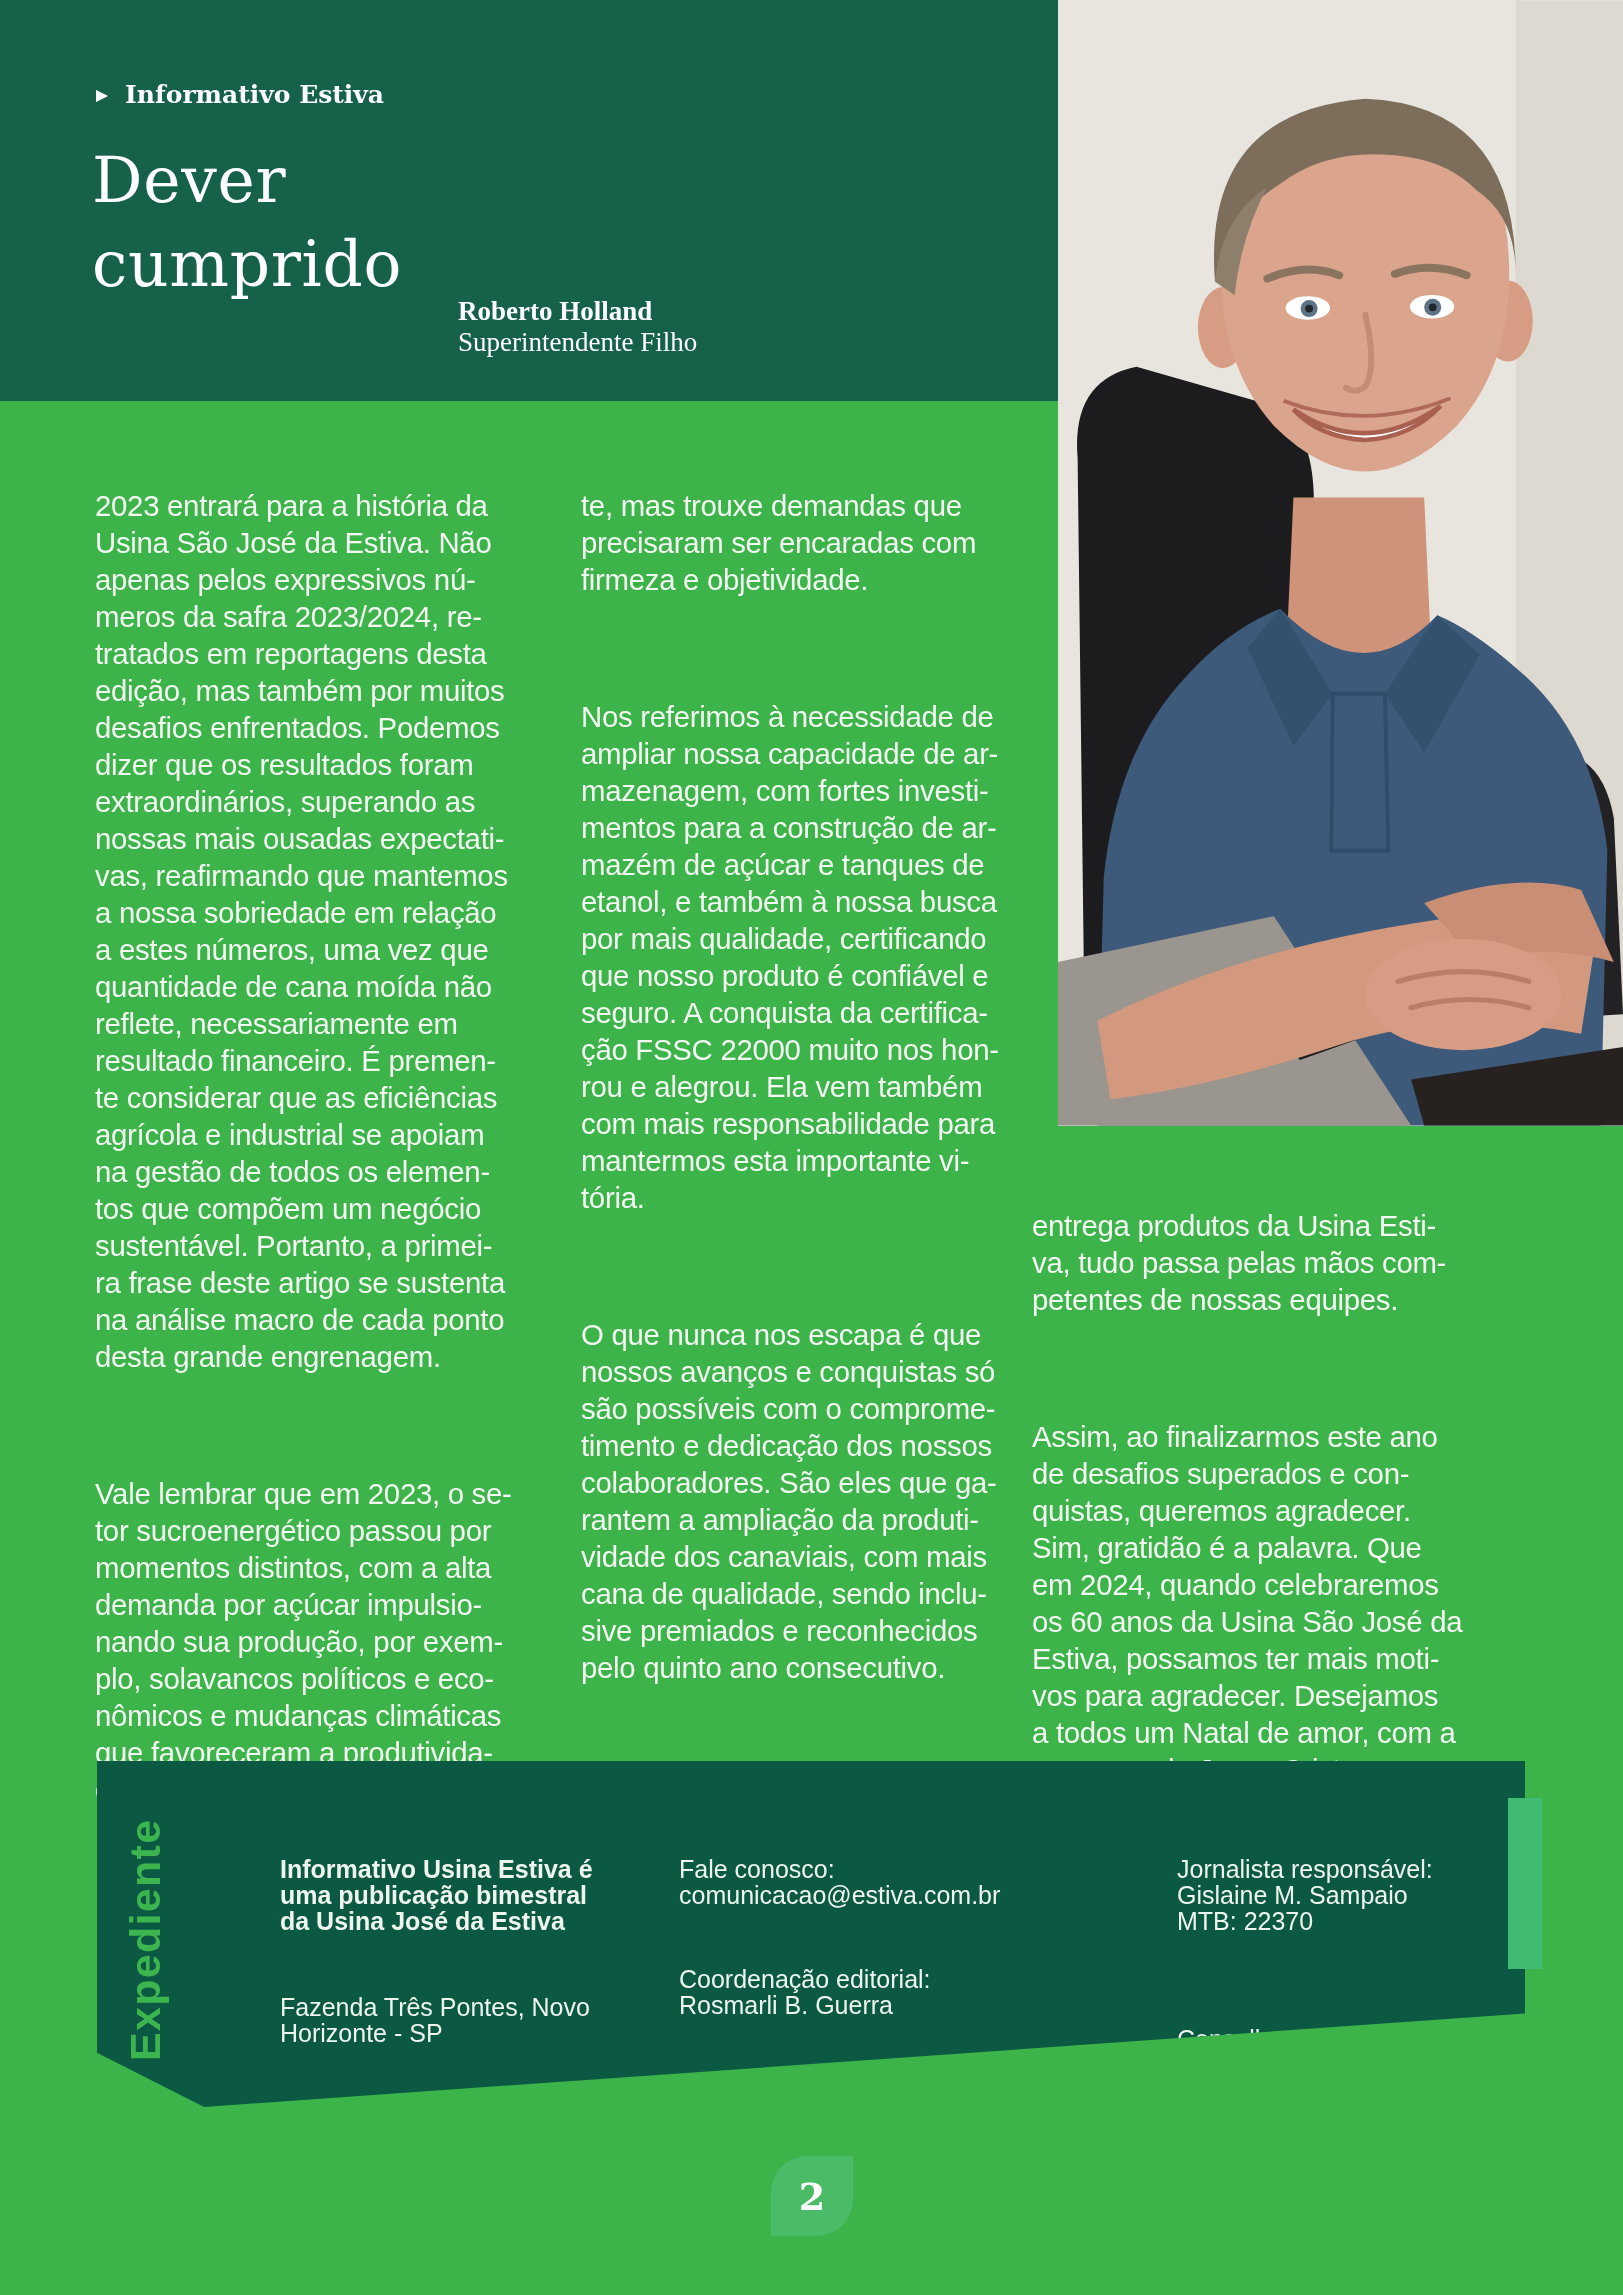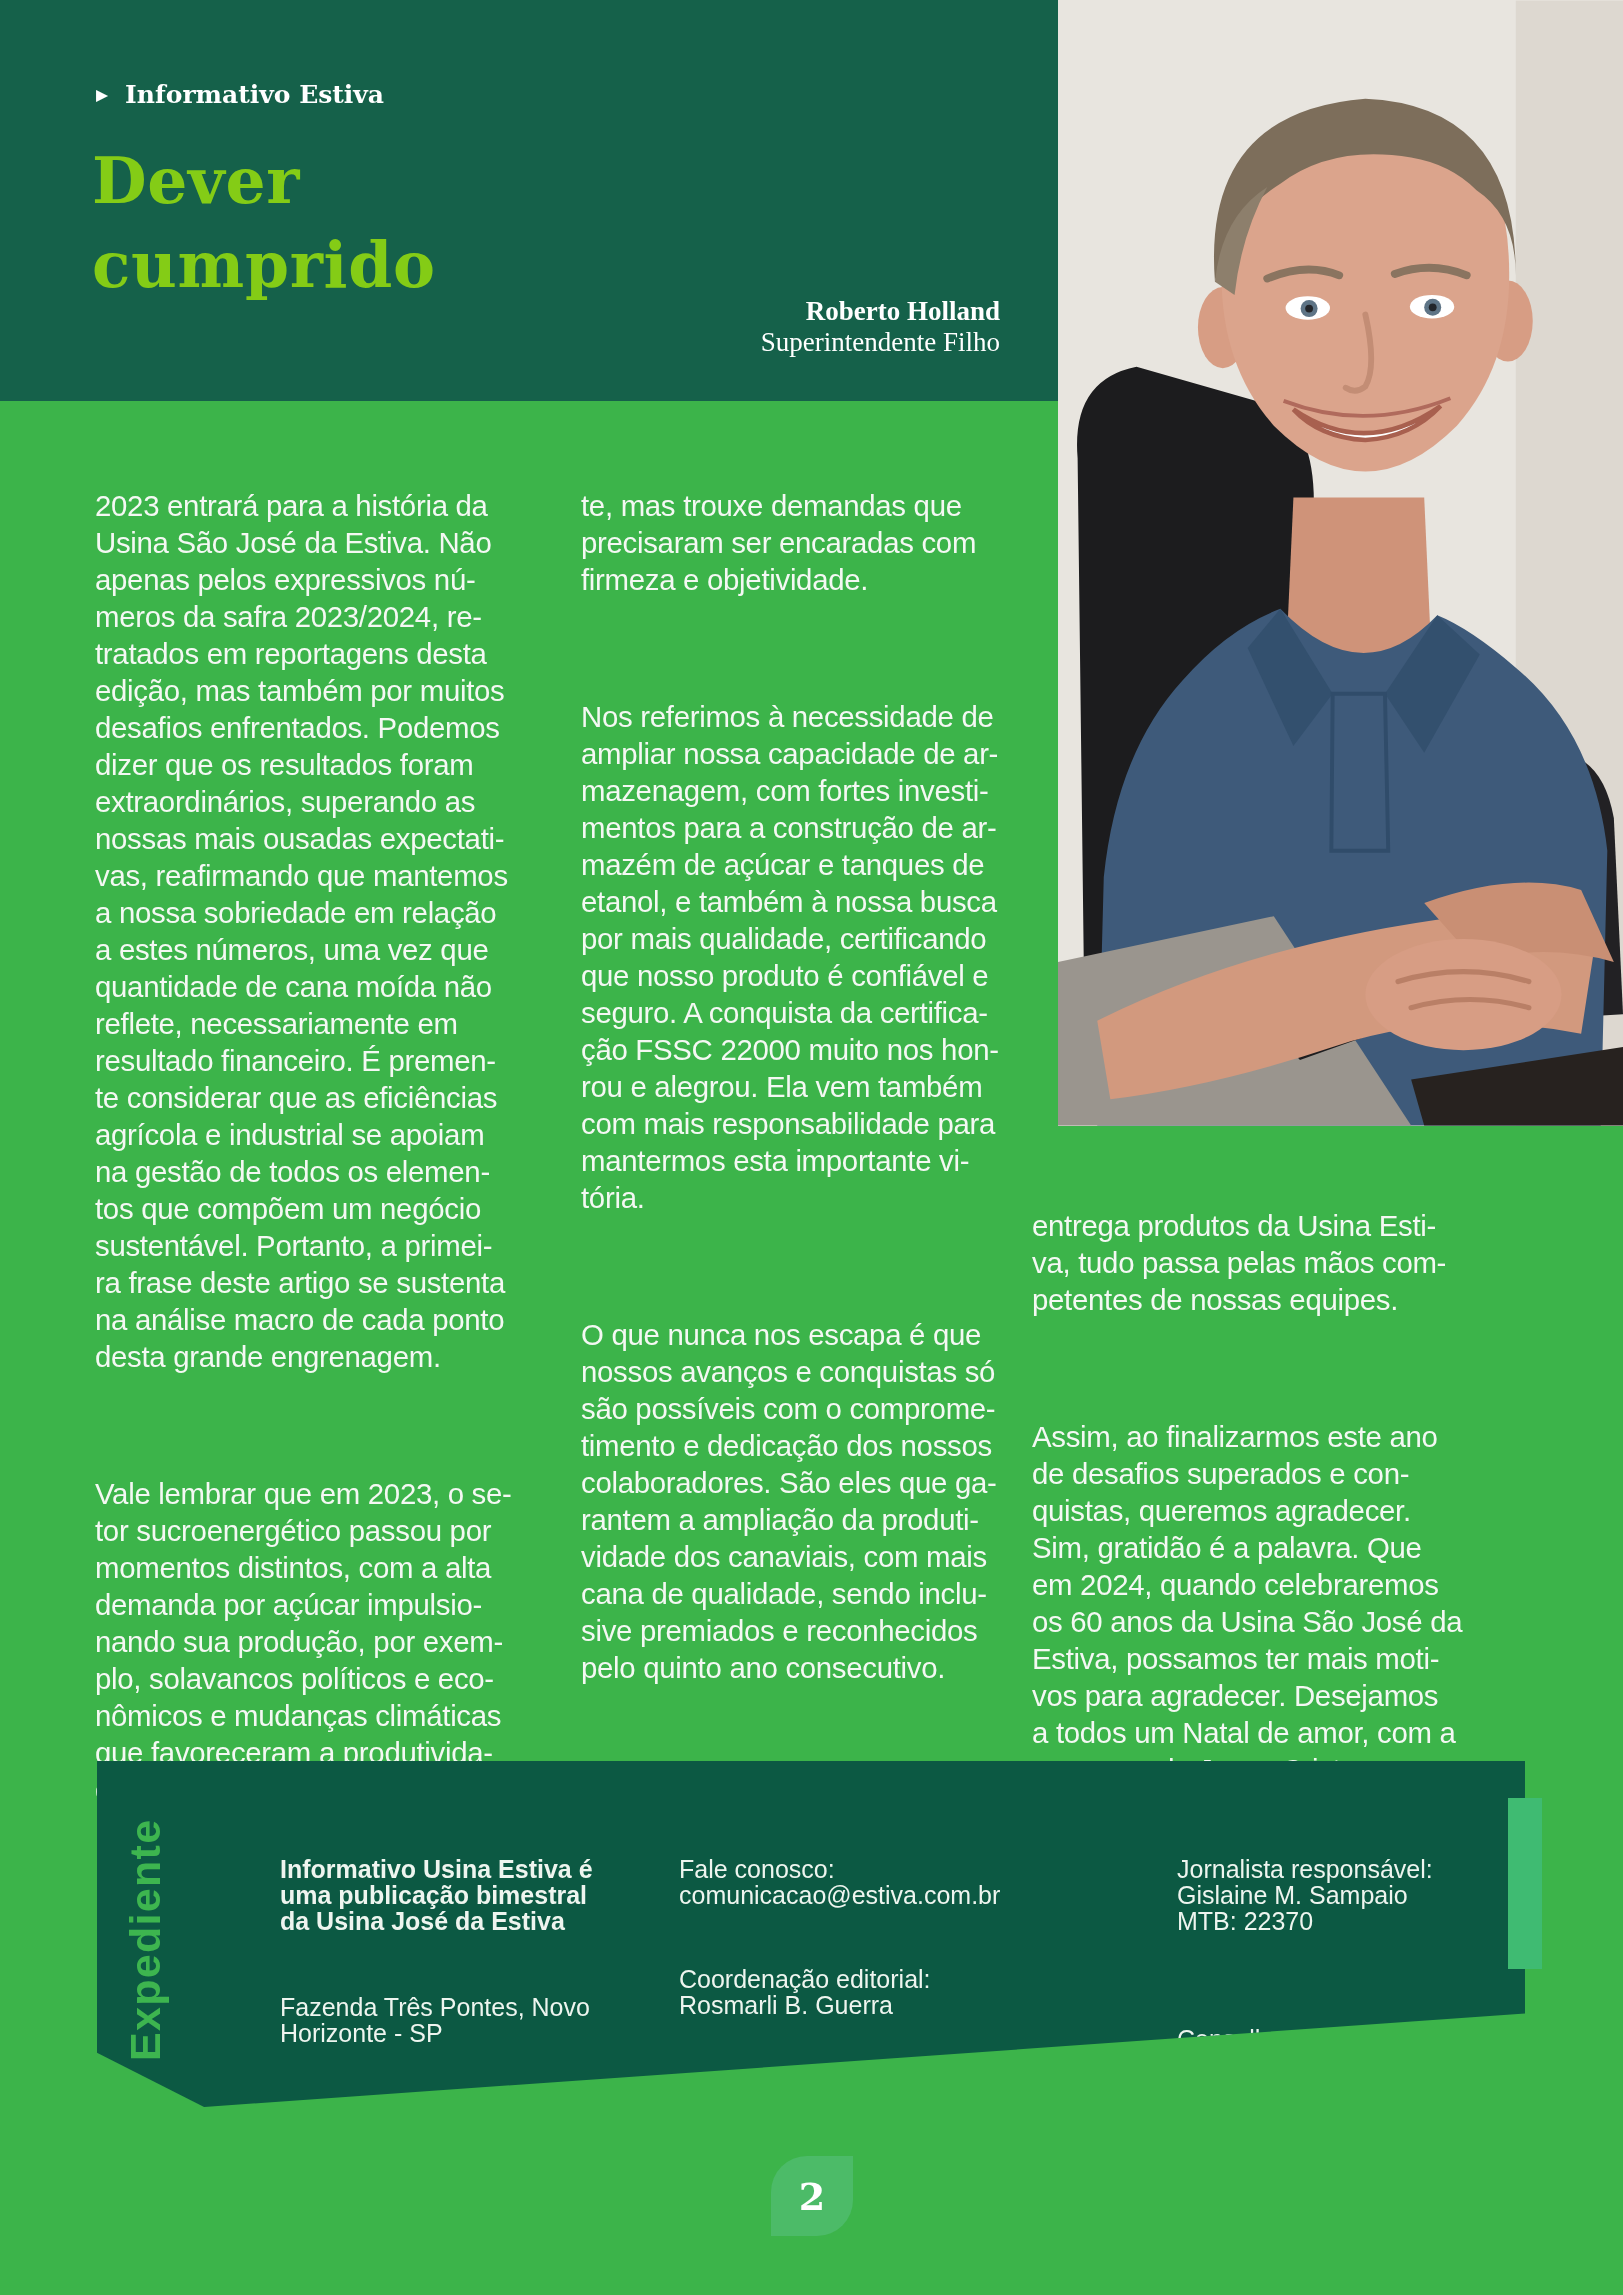--- a/index.html
+++ b/index.html
@@ -25,9 +25,9 @@
   .kicker .tri{font-size:15.7px;line-height:29px;font-family:"DejaVu Sans", sans-serif;}
   .page-title{
     position:absolute;left:92px;top:139px;margin:0;
-    color:#84cc16;
+    color:#ffffff;
     font-family:"DejaVu Serif", serif;
-    font-weight:bold;font-size:63px;line-height:84px;
+    font-weight:normal;font-size:63px;line-height:84px;
     white-space:pre-line;letter-spacing:0.7px;
   }
   .byline{

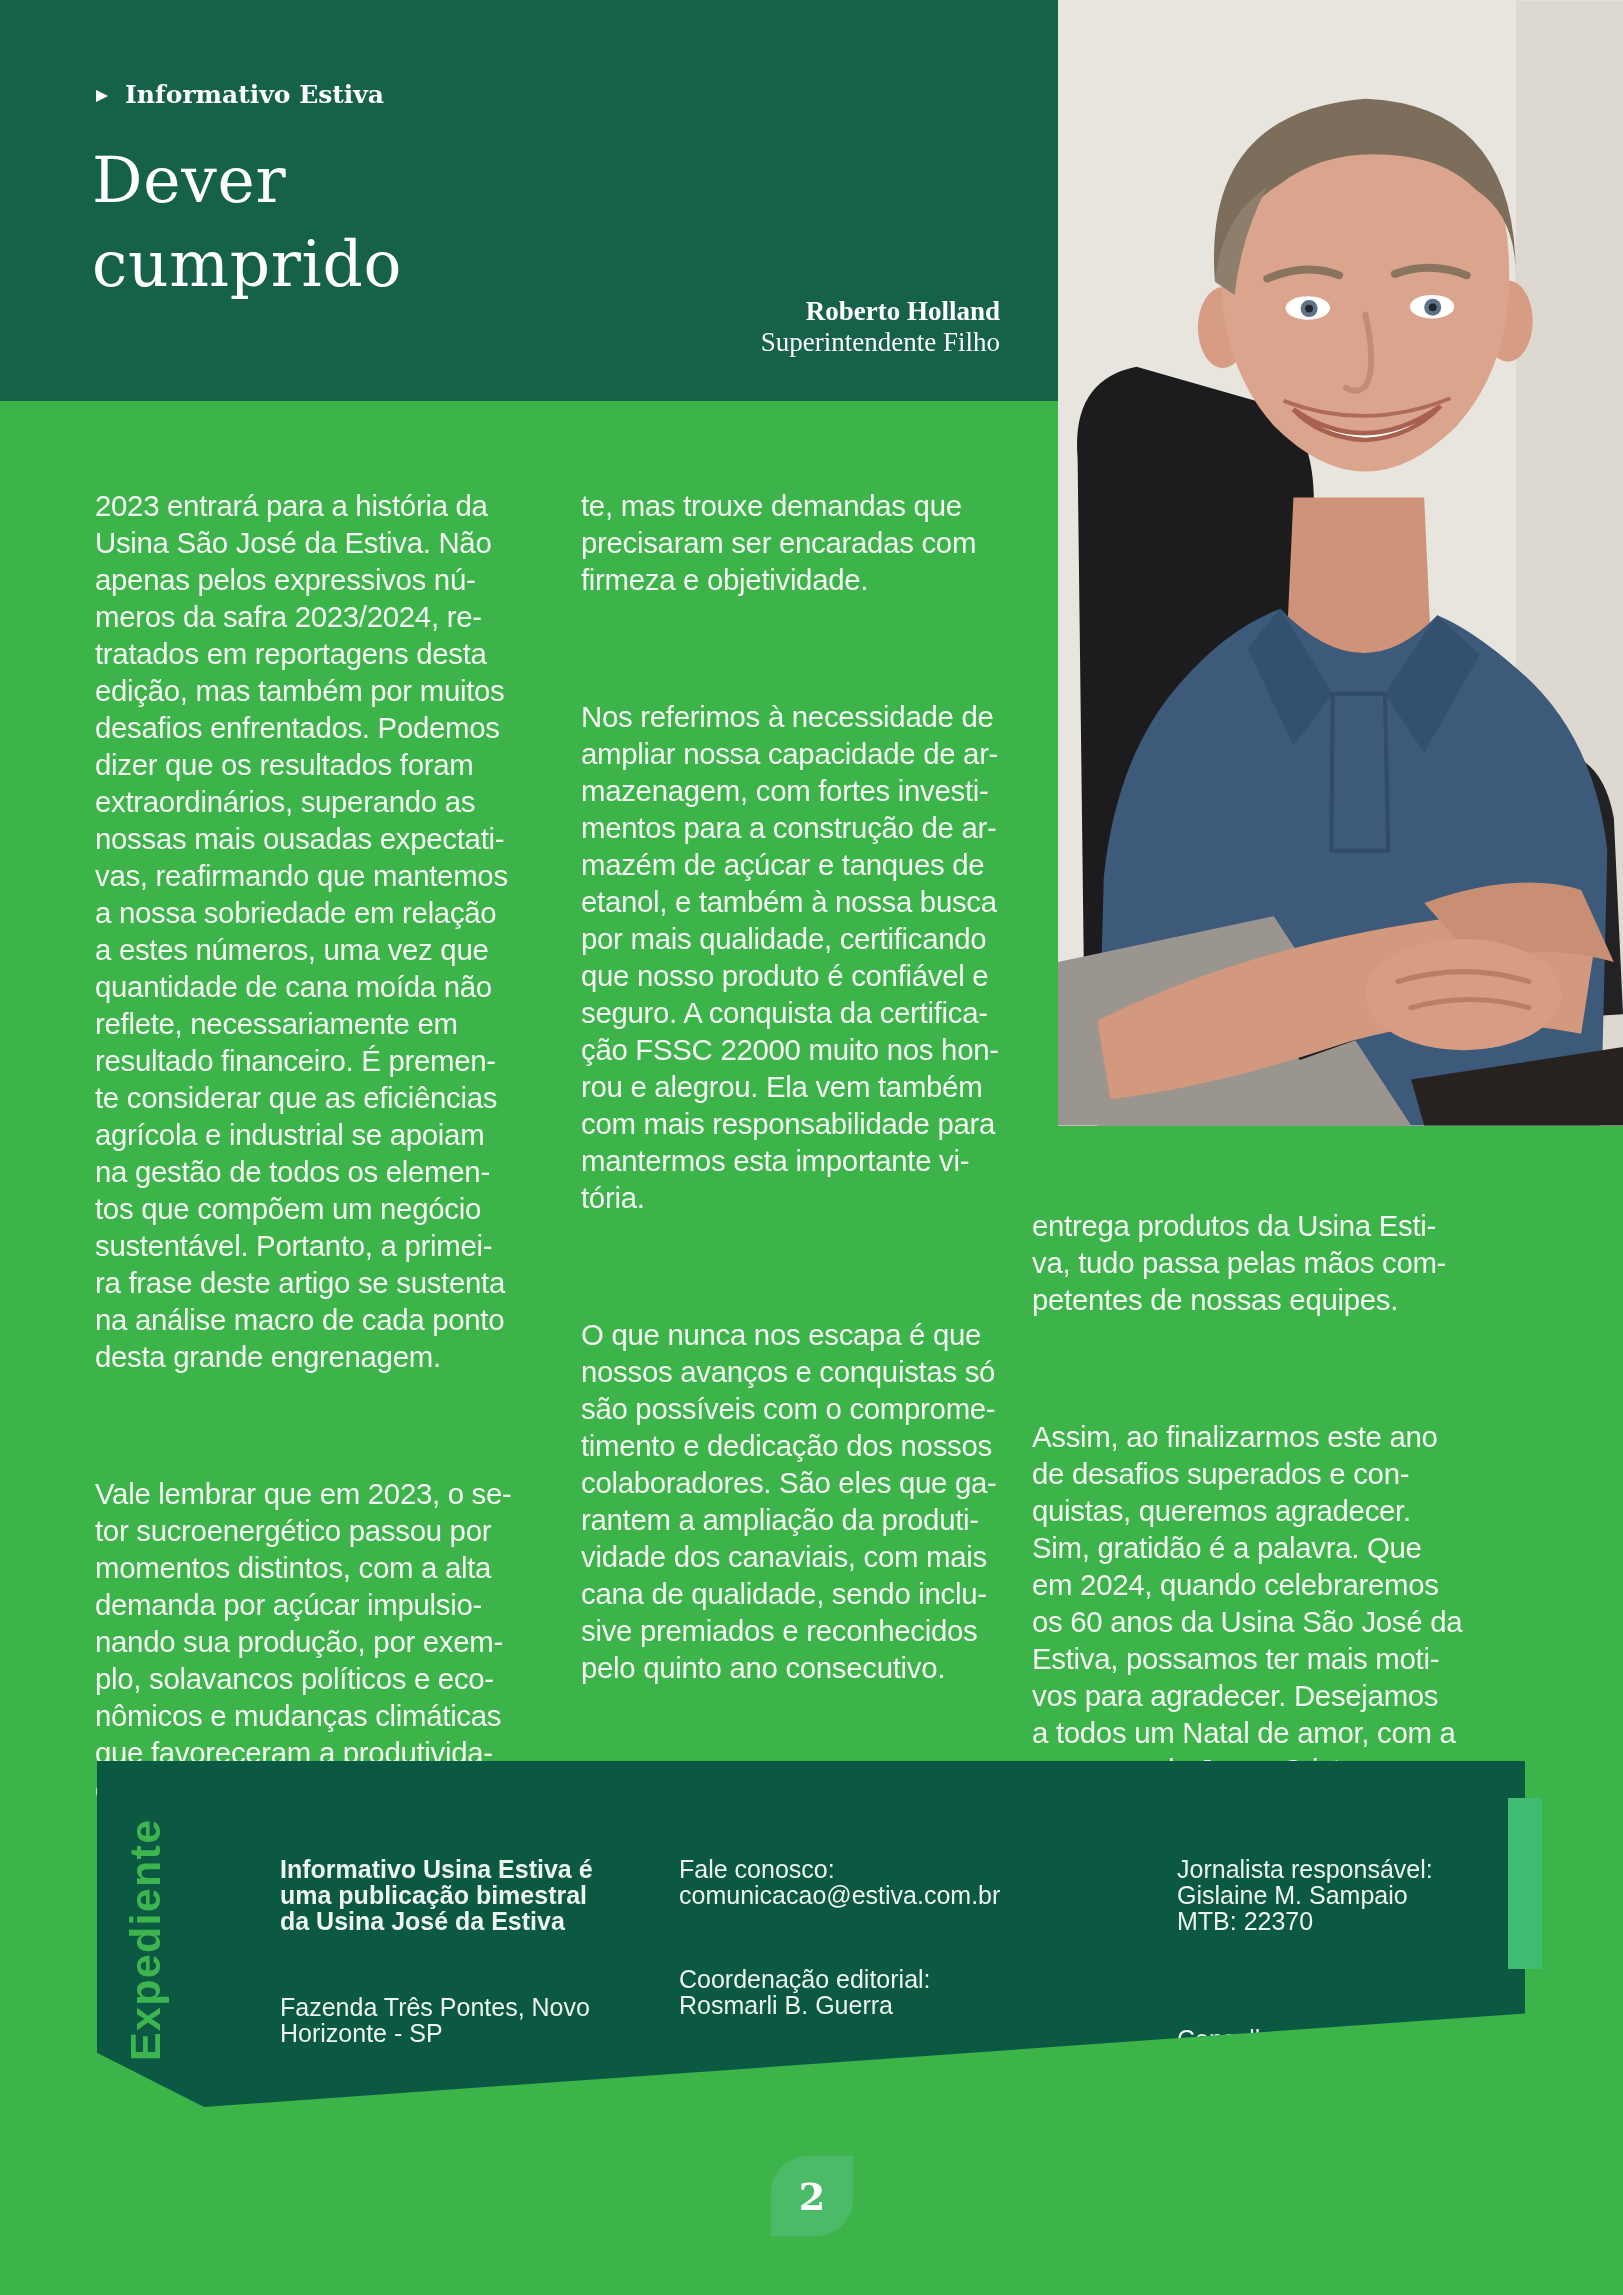--- a/index.html
+++ b/index.html
@@ -32,7 +32,7 @@
   }
   .byline{
     position:absolute;left:458px;top:296px;width:542px;
-    text-align:right;color:#ffffff;
+    color:#ffffff;
     font-family:"Liberation Serif", serif;
     font-size:27px;line-height:31px;
   }

